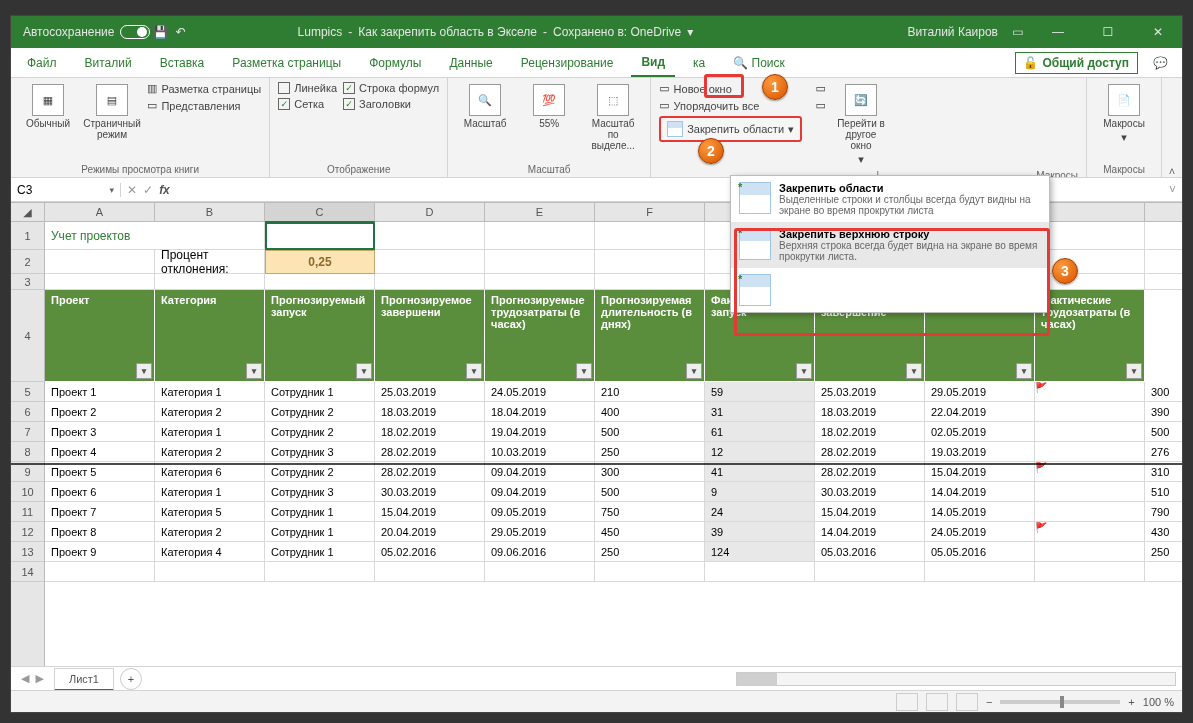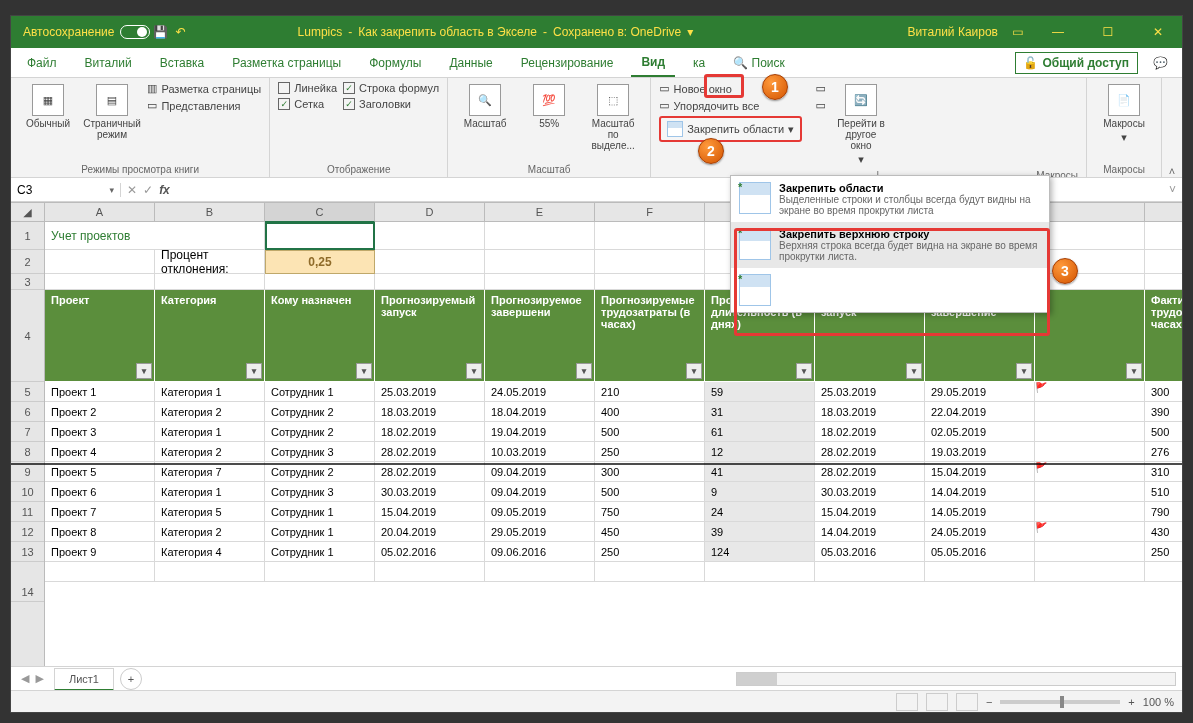--- a/index.html
+++ b/index.html
@@ -5,7 +5,7 @@
 * { margin:0; padding:0; box-sizing:border-box; font-family:"Segoe UI",Arial,sans-serif; }
 body { width:1193px; height:723px; background:#333; padding:15px 10px 10px 10px; position:relative; overflow:hidden; }
 .shell { background:#fff; border:1px solid #444; height:100%; display:flex; flex-direction:column; }
-.titlebar { background:#2e7d32; color:#fde047; height:32px; display:flex; align-items:center; font-size:12px; padding:0 4px; }
+.titlebar { background:#2e7d32; color:#e5e5e5; height:32px; display:flex; align-items:center; font-size:12px; padding:0 4px; }
 .titlebar .autosave { display:flex; align-items:center; gap:6px; margin-left:8px; }
 .titlebar .toggle { width:30px; height:14px; border:1px solid #fff; border-radius:7px; position:relative; }
 .titlebar .toggle::after { content:""; width:10px; height:10px; background:#fff; border-radius:50%; position:absolute; top:1px; right:2px; }

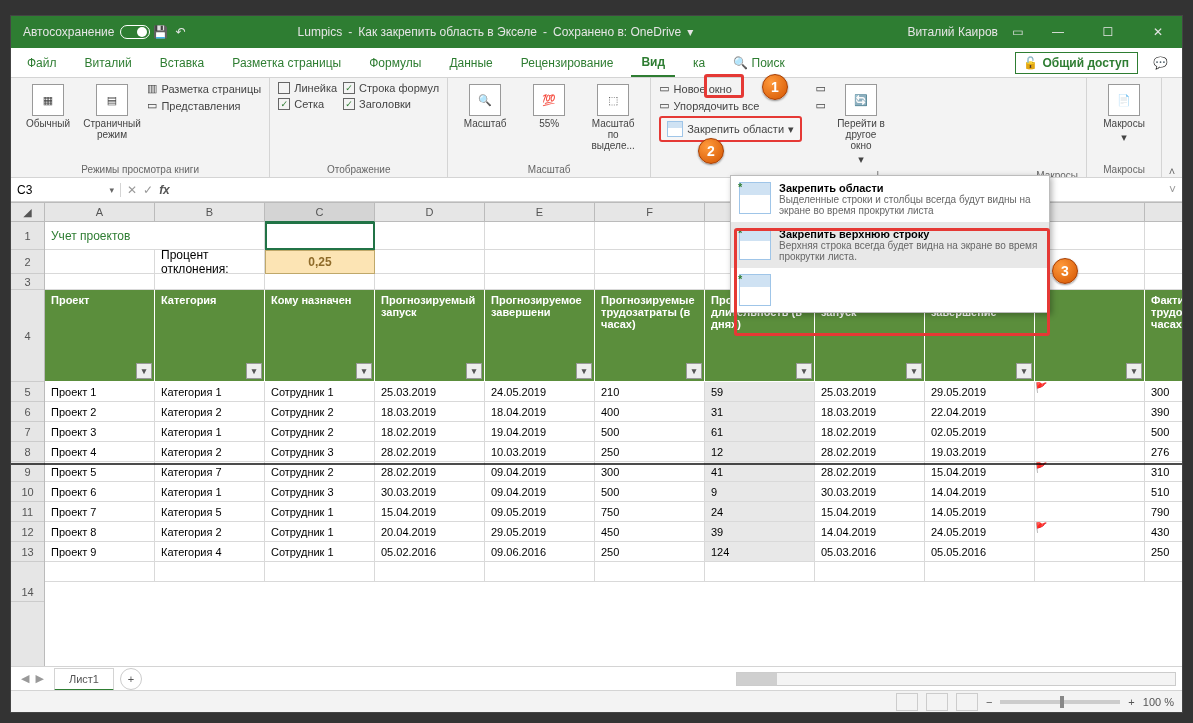--- a/index.html
+++ b/index.html
@@ -296,7 +296,6 @@
           <div class="row r-head">
             <div class="cell ">Проект</div>
             <div class="cell ">Категория</div>
-            <div class="cell ">Кому назначен</div>
             <div class="cell ">Прогнозируемый запуск</div>
             <div class="cell ">Прогнозируемое завершени</div>
             <div class="cell ">Прогнозируемые трудозатраты (в часах)</div>

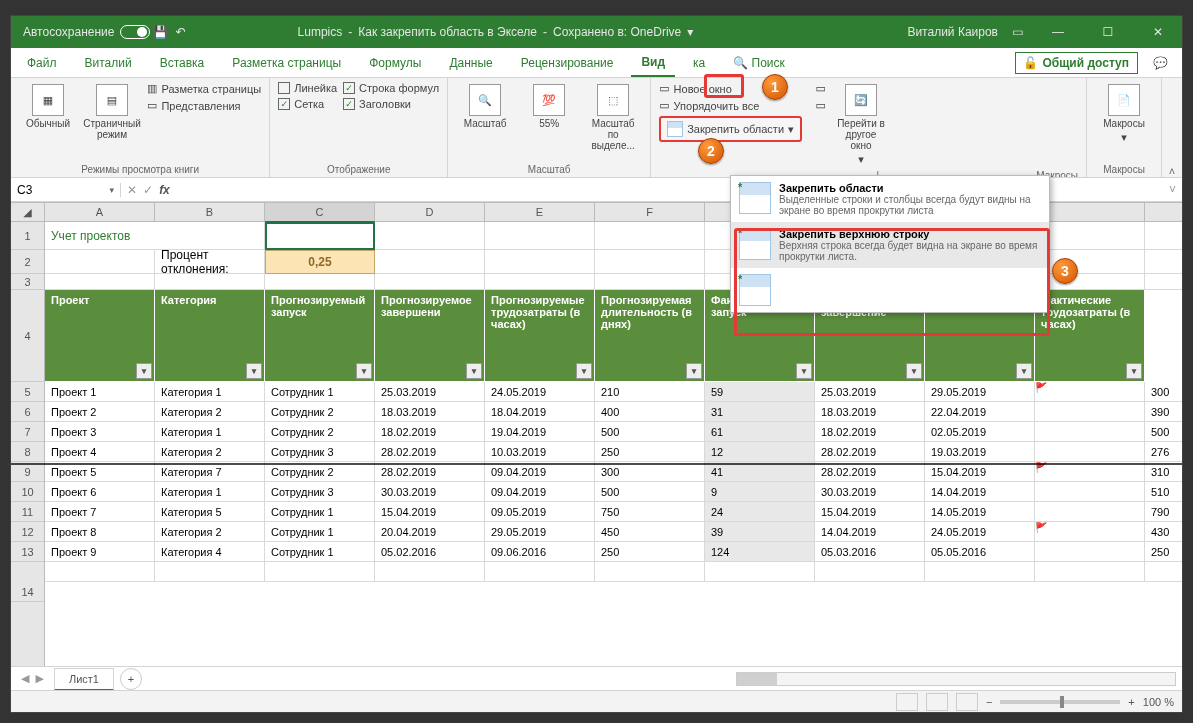--- a/index.html
+++ b/index.html
@@ -359,7 +359,7 @@
           </div>
           <div class="row datarow">
             <div class="cell ">Проект 5</div>
-            <div class="cell ">Категория 7</div>
+            <div class="cell ">Категория 6</div>
             <div class="cell ">Сотрудник 2</div>
             <div class="cell ">28.02.2019</div>
             <div class="cell ">09.04.2019</div>

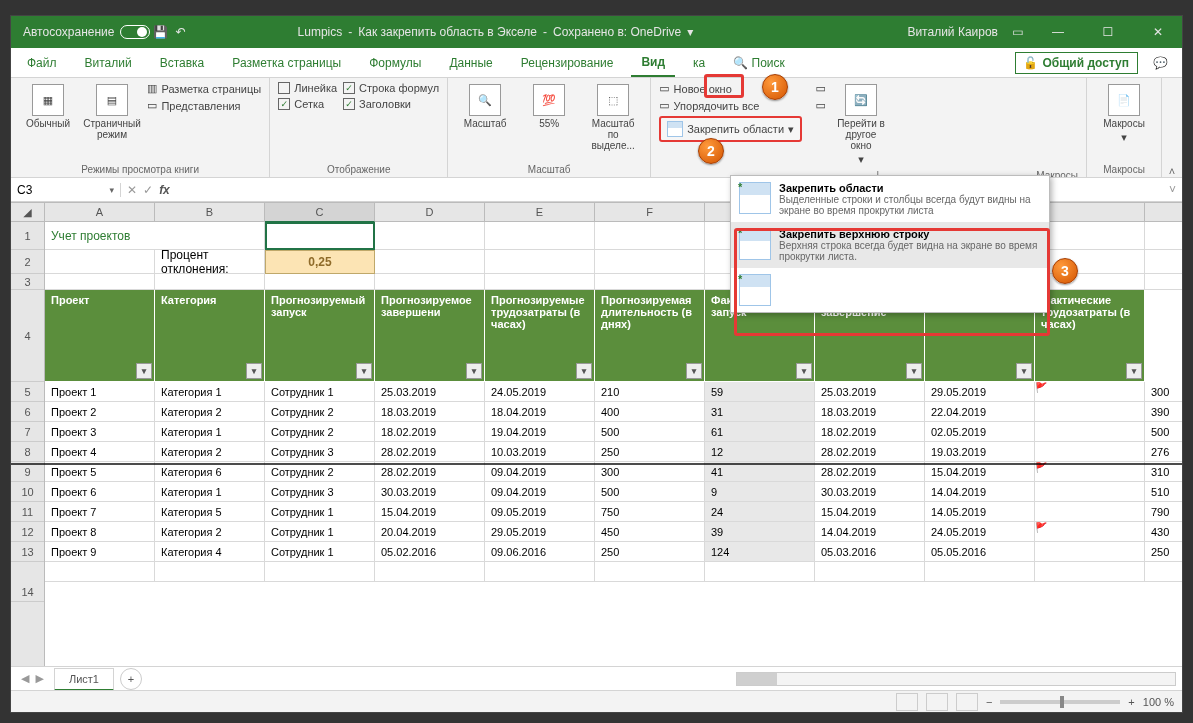--- a/index.html
+++ b/index.html
@@ -237,7 +237,7 @@
           <div class="rowh" style="height: 20px;">11</div>
           <div class="rowh" style="height: 20px;">12</div>
           <div class="rowh" style="height: 20px;">13</div>
-          <div class="rowh" style="height: 20px; margin-top: 20px;">14</div>
+          <div class="rowh" style="height: 20px;">14</div>
         </div>
     </div>
     <div class="cells">

